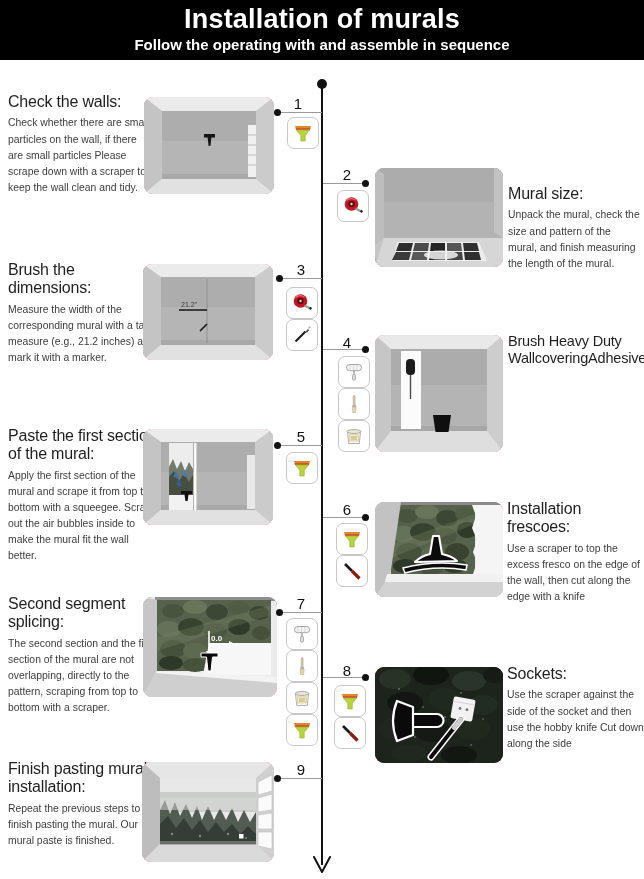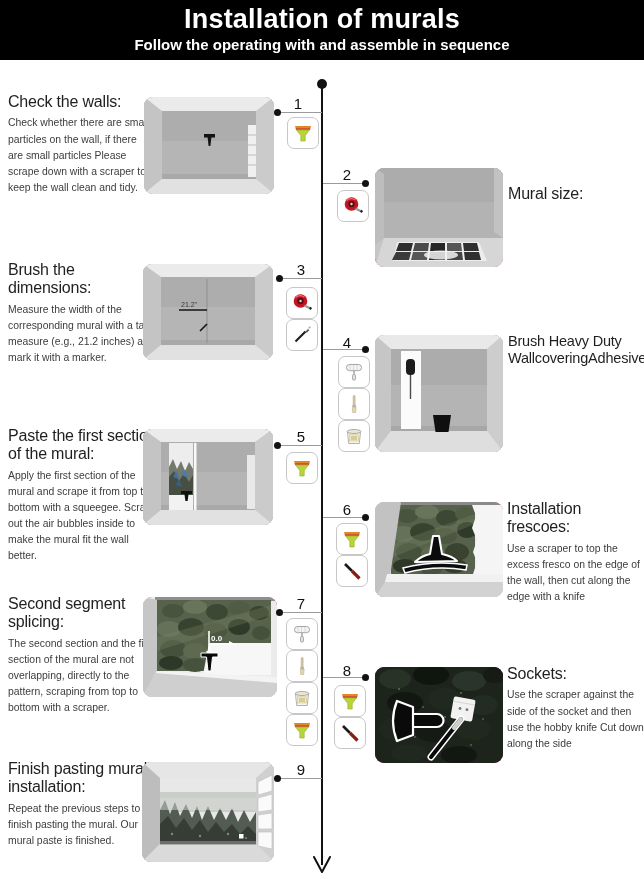--- a/index.html
+++ b/index.html
@@ -119,6 +119,7 @@
   </div>
   <div class="txt" style="left:508px;top:166px;width:132px;margin-top:19px;">
     <h3>Mural size:</h3>
+    <p>Unpack the mural, check the size and pattern of the mural, and finish measuring the length of the mural.</p>
   </div>
 
   <div class="txt" style="left:8px;top:261px;width:150px;">

